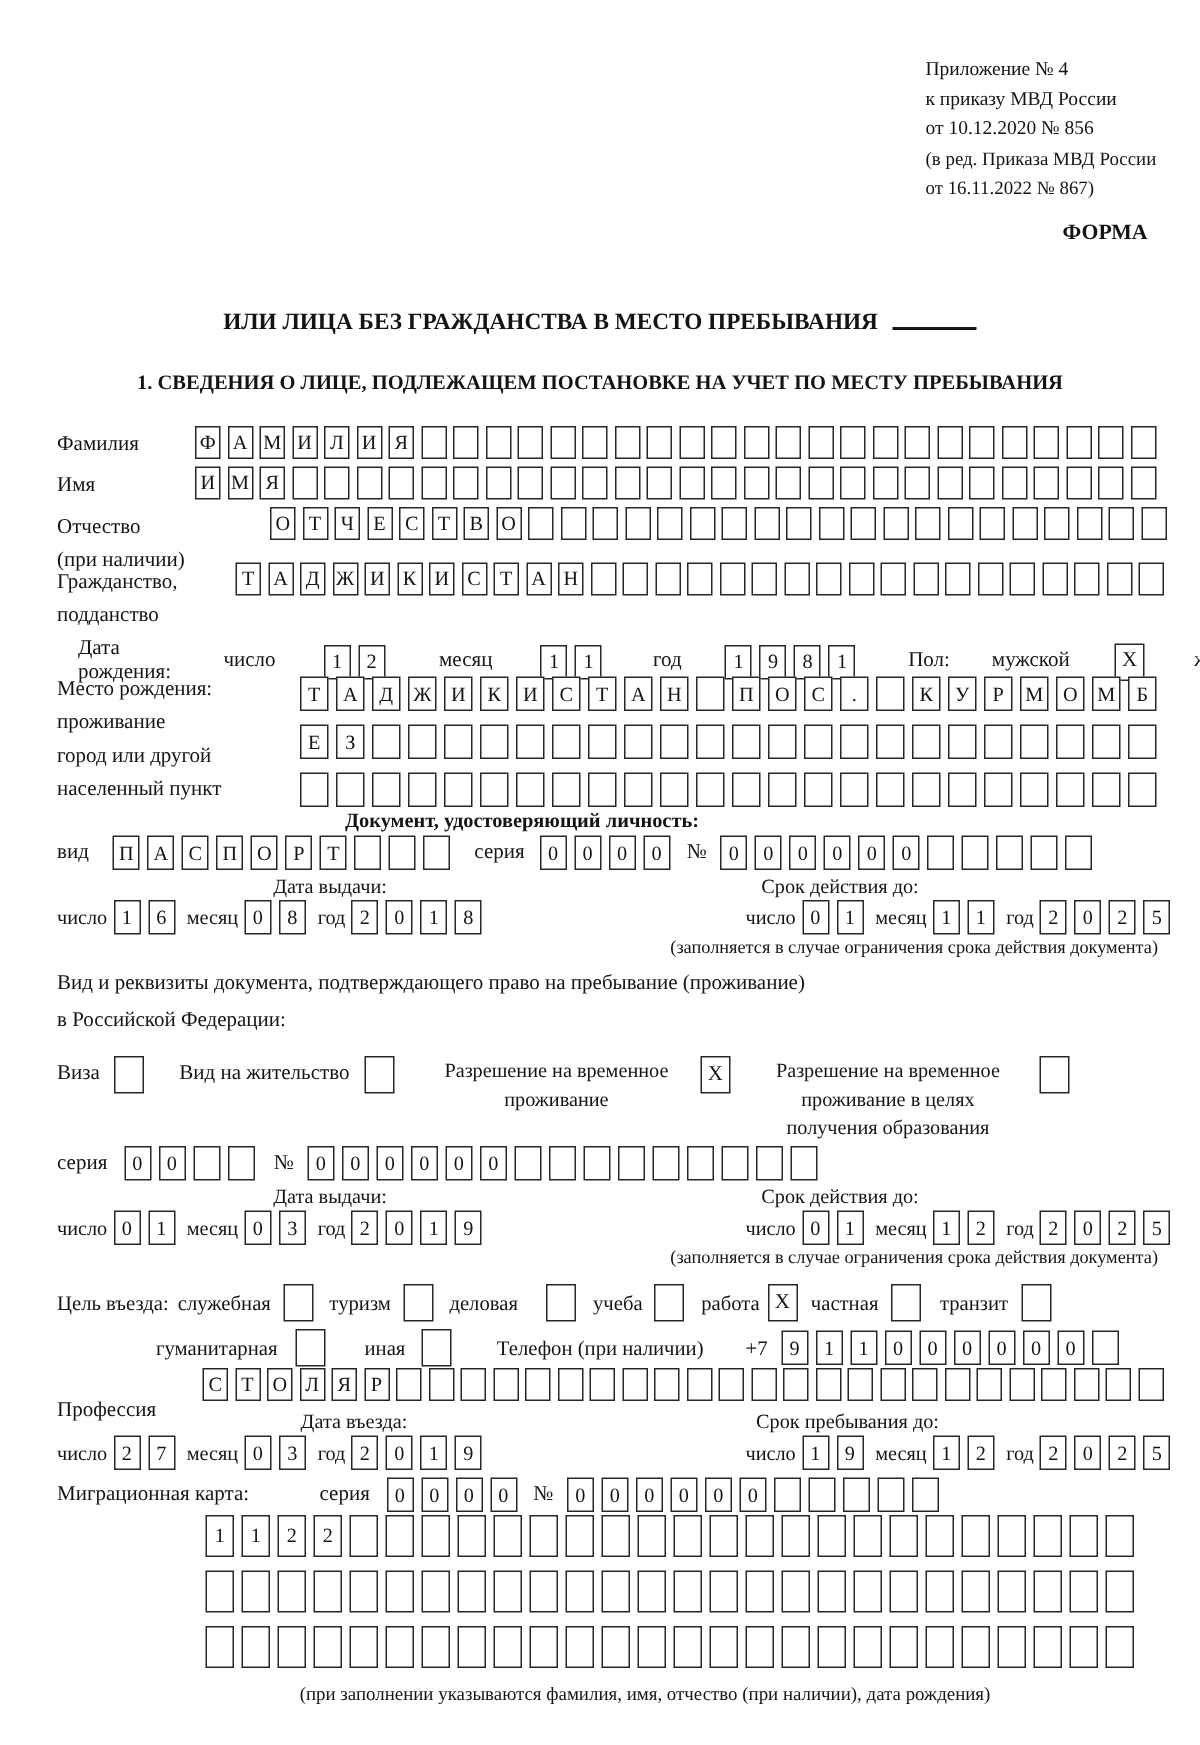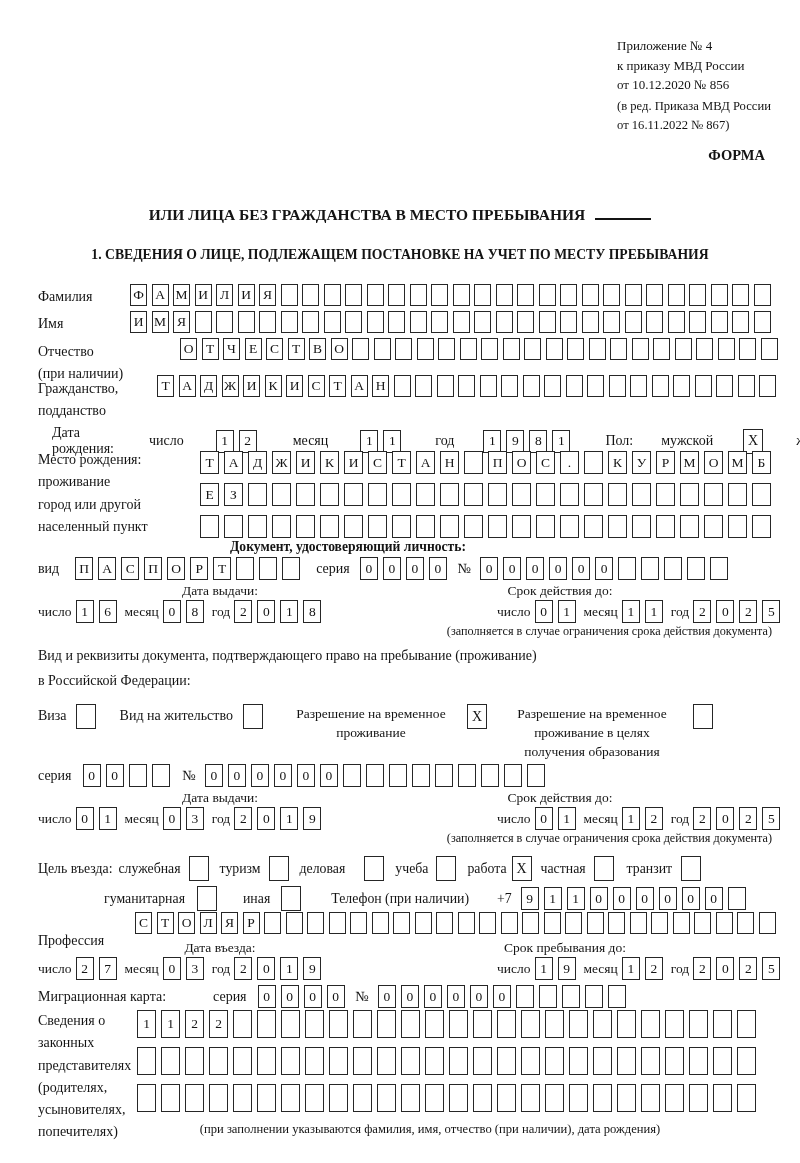--- a/index.html
+++ b/index.html
@@ -587,7 +587,7 @@
       <div class="cell"></div>
     </div>
 
-  <div class="abs center dateheading" style="left:150px; top:940px; width:140px;text-align:center;">Дата въезда:</div>
+  <div class="abs center dateheading" style="left:166px; top:940px; width:140px;text-align:center;">Дата въезда:</div>
   <div class="abs center dateheading" style="left:460px; top:940px; width:210px;">Срок пребывания до:</div>
 
   <div class="abs dategrp" style="left:38px; top:957px;">

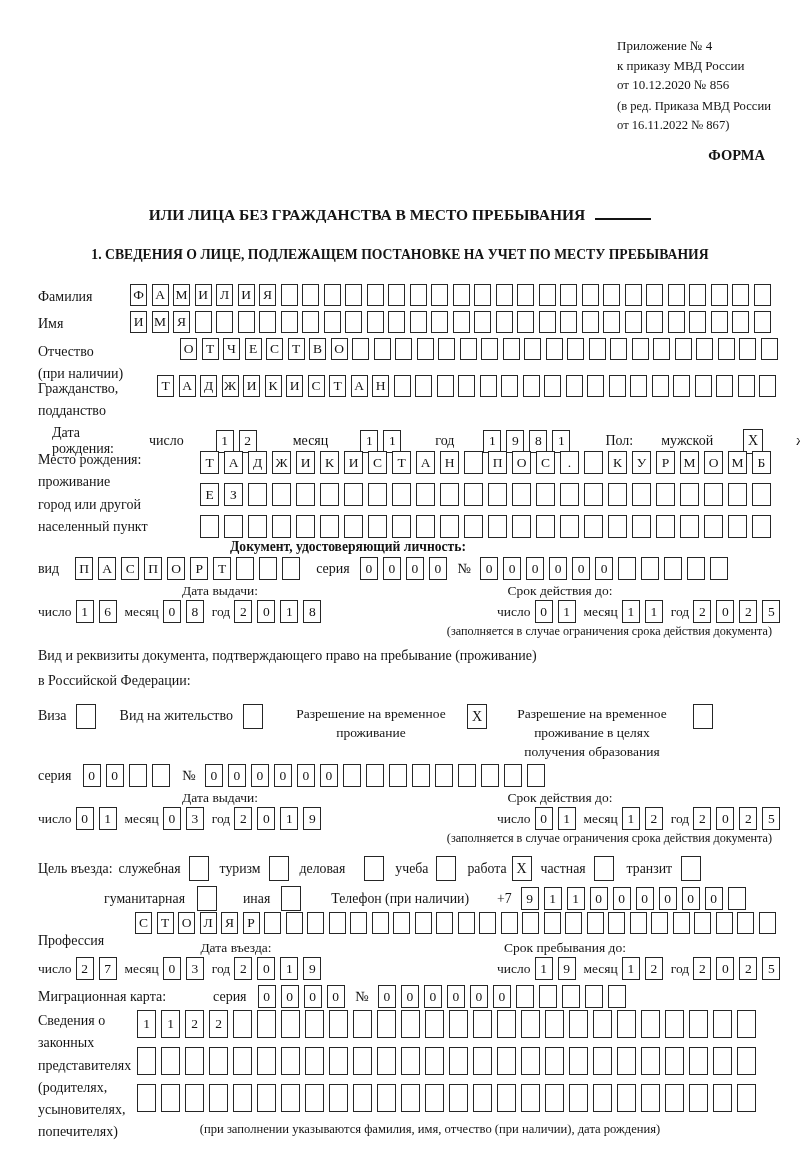--- a/index.html
+++ b/index.html
@@ -654,14 +654,6 @@
       </span>
   </div>
 
-  <div class="abs mlines" style="left:38px; top:1010px;">
-    <div>Сведения о</div>
-    <div>законных</div>
-    <div>представителях</div>
-    <div>(родителях,</div>
-    <div>усыновителях,</div>
-    <div>попечителях)</div>
-  </div>
   <div class="abs cells xl" style="left:137px; top:1010px;">
       <div class="cell">1</div>
       <div class="cell">1</div>

